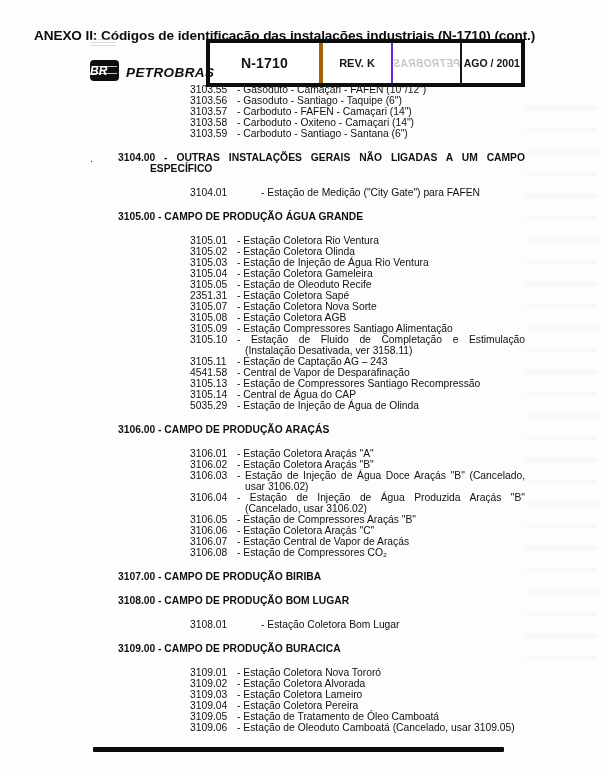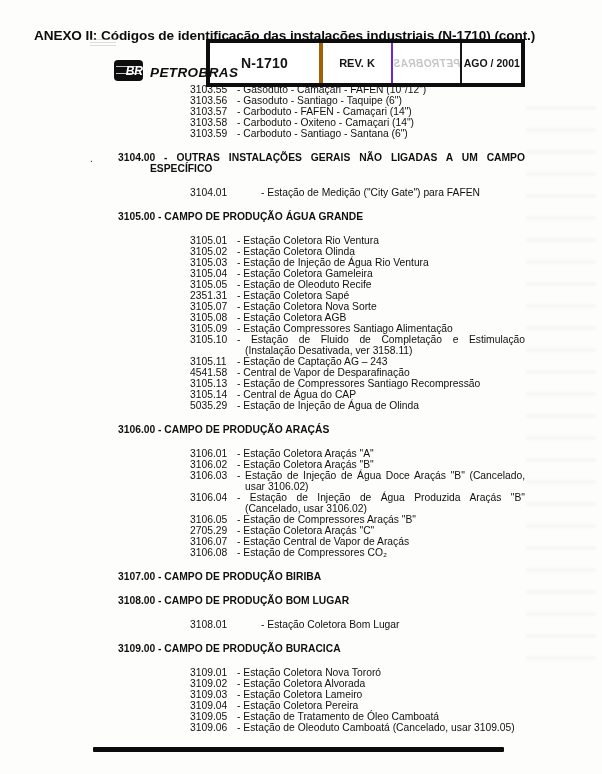--- a/index.html
+++ b/index.html
@@ -36,8 +36,8 @@
   .br{
     width:29px;height:21px;background:#0e0e0e;border-radius:4px;
     color:#fff;font-style:italic;font-weight:700;font-size:12px;
-    display:flex;align-items:center;justify-content:flex-end;
-    position:relative;overflow:hidden;flex:0 0 auto;margin-left:24px;
+    display:flex;align-items:center;justify-content:flex-start;
+    position:relative;overflow:hidden;flex:0 0 auto;
   }
   .br i{font-style:italic;position:relative;z-index:2;}
   .br::after{

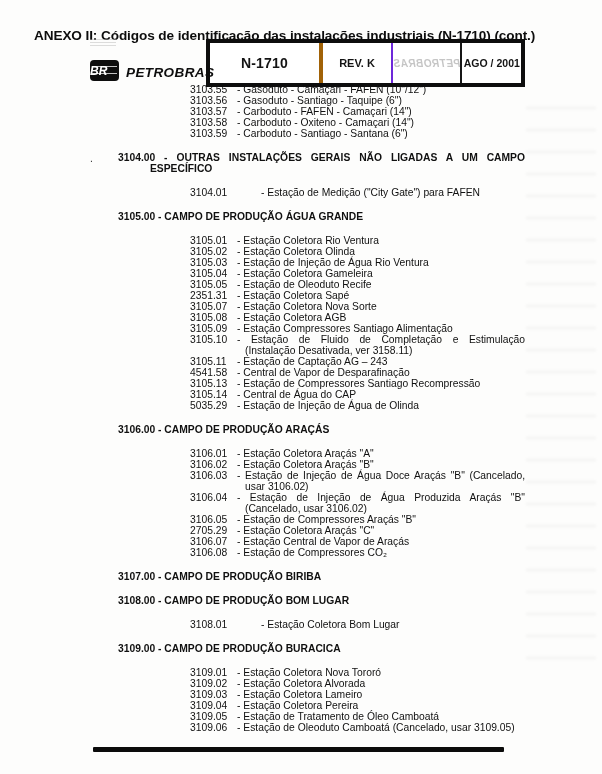--- a/index.html
+++ b/index.html
@@ -289,7 +289,7 @@
         </span>
       </div>
       <div class="item">
-        <span class="code">2705.29</span>
+        <span class="code">3106.06</span>
         <span class="desc">
           <span class="dl">- Estação Coletora Araçás "C"</span>
         </span>

